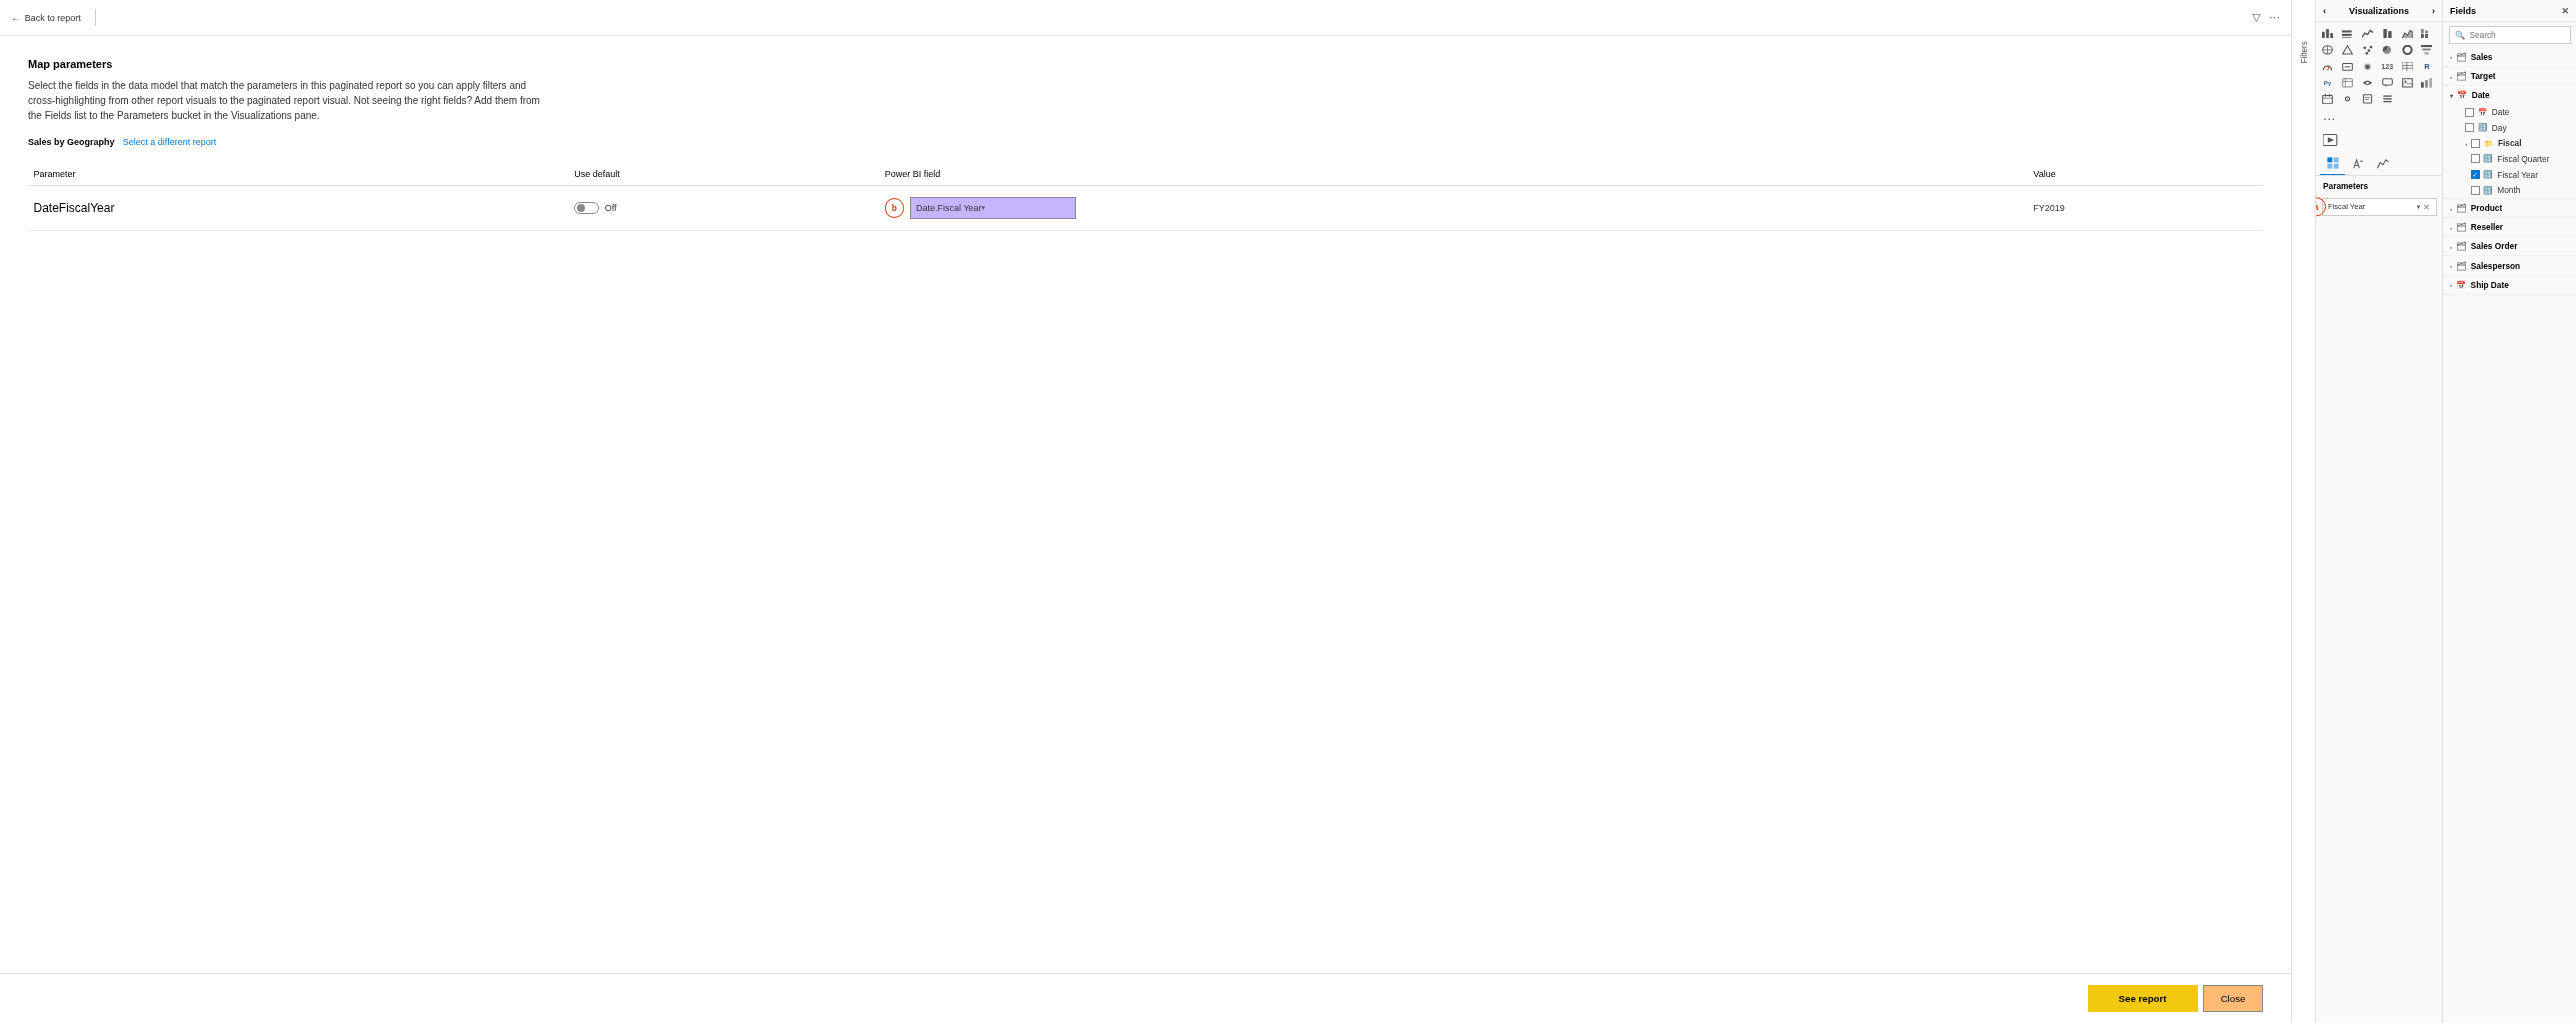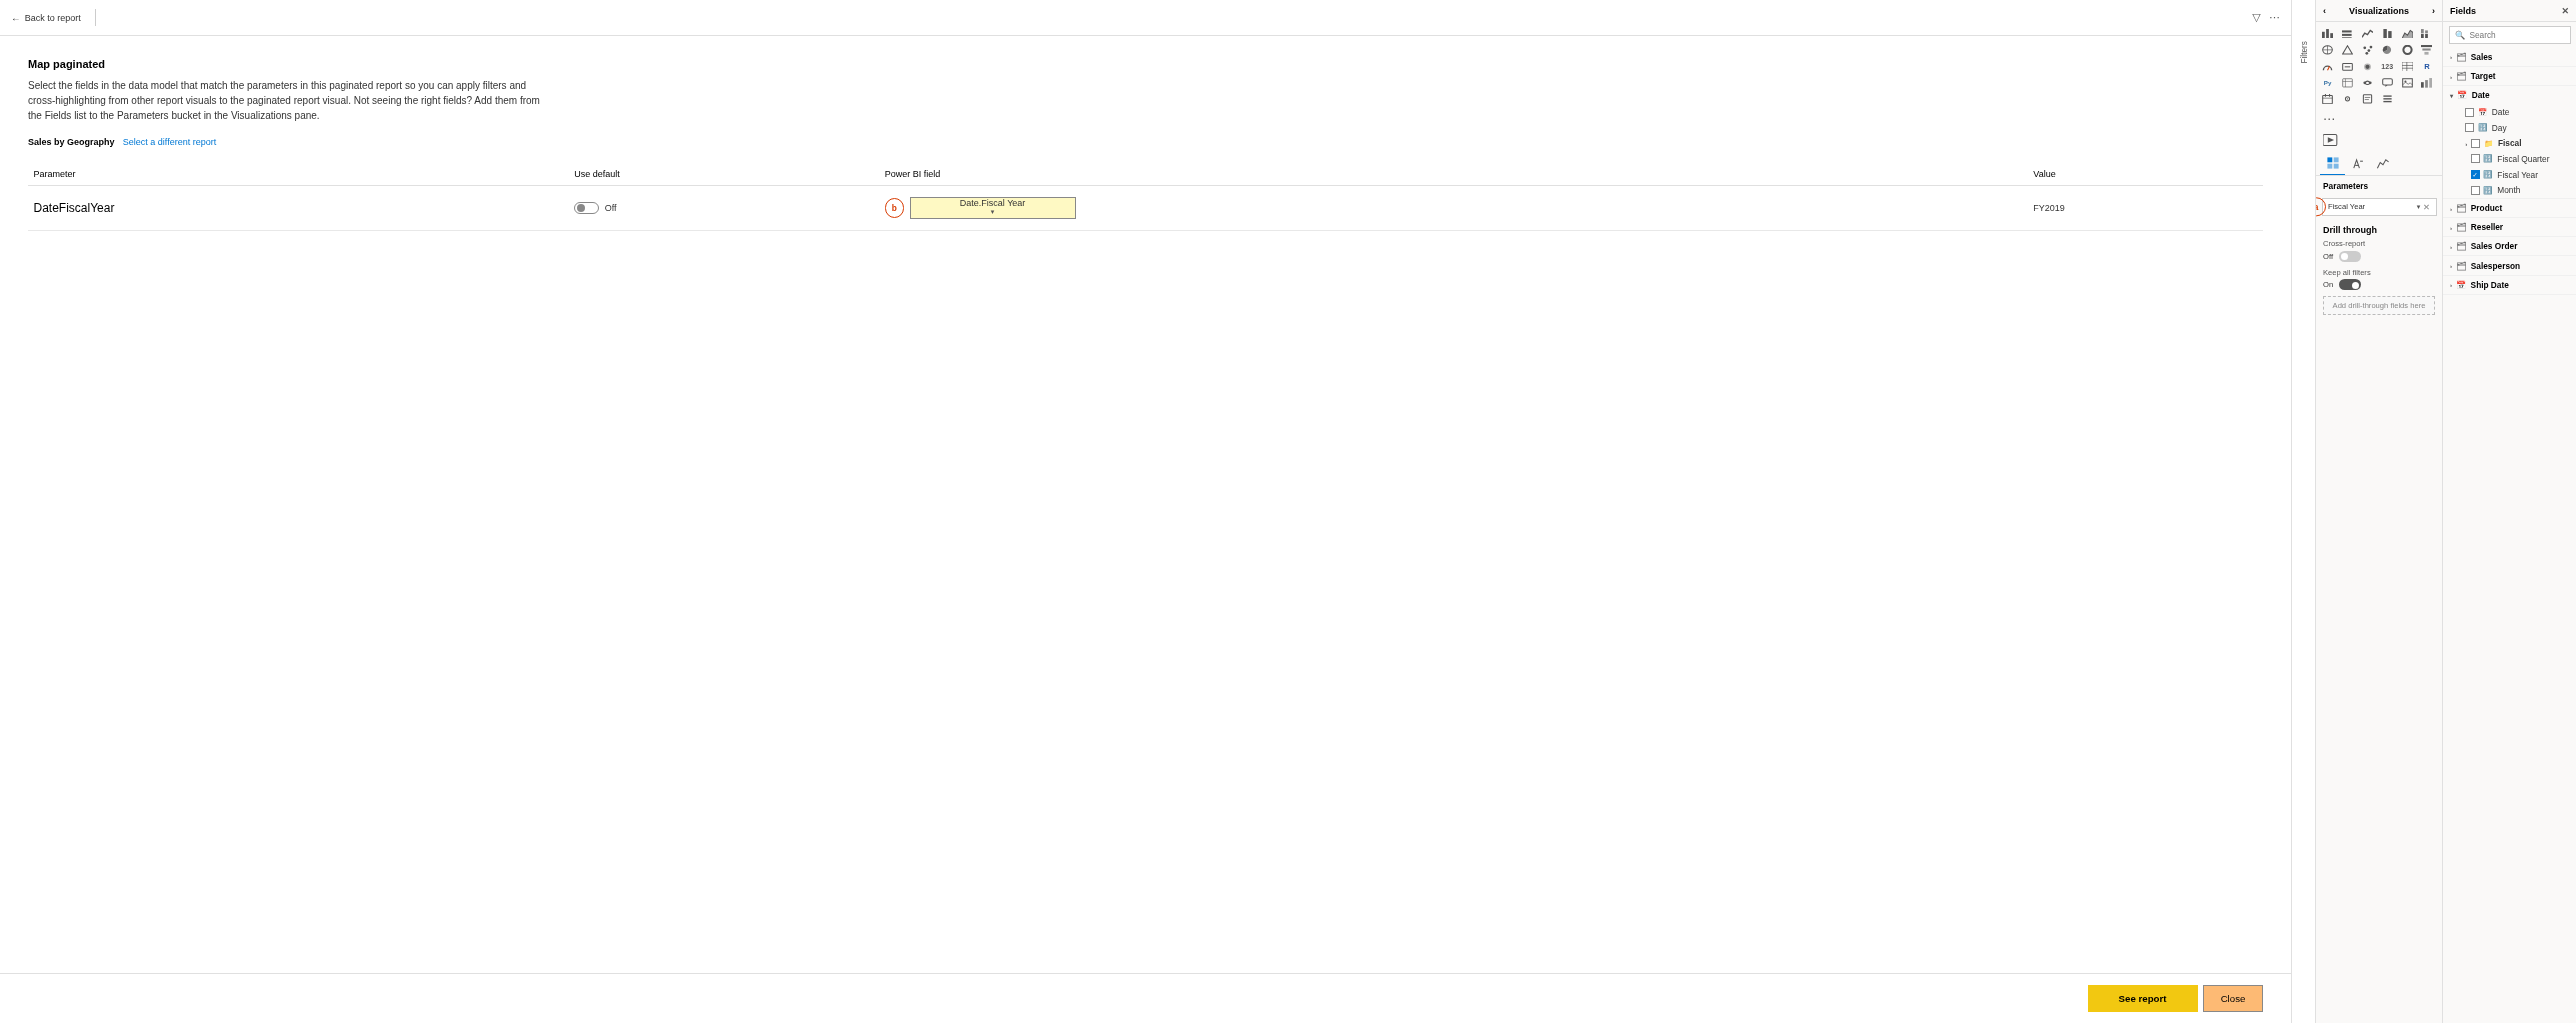--- a/index.html
+++ b/index.html
@@ -556,7 +556,7 @@
   </div>
 
   <div class="dialog-content">
-    <div class="dialog-title">Map paginated</div>
+    <div class="dialog-title">Map parameters</div>
     <div class="dialog-desc">Select the fields in the data model that match the parameters in this paginated report so you can apply filters and cross-highlighting from other report visuals to the paginated report visual. Not seeing the right fields? Add them from the Fields list to the Parameters bucket in the Visualizations pane.</div>
 
     <div class="report-name-row">

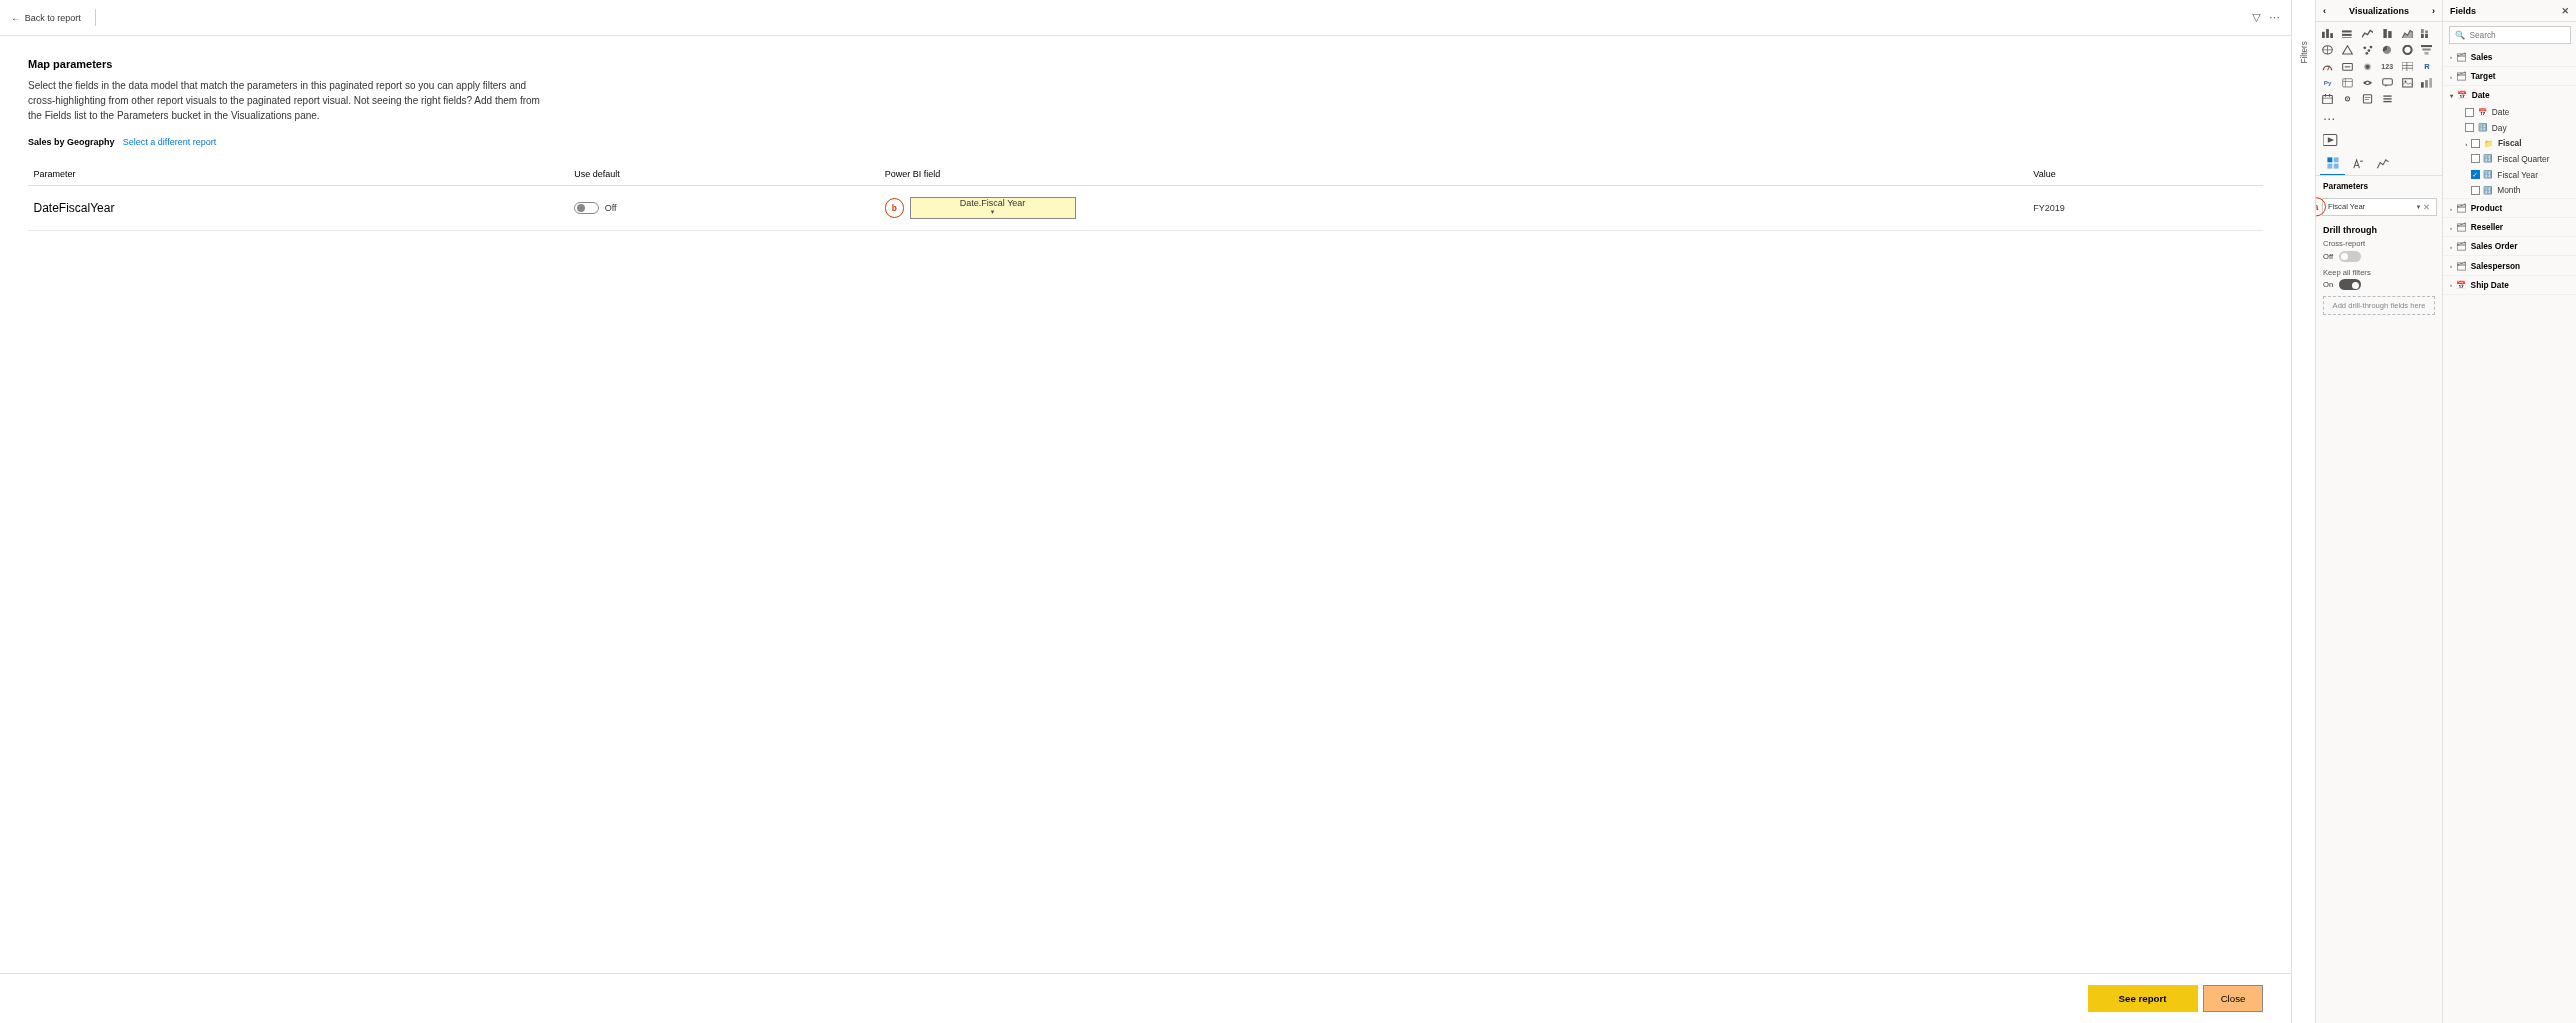--- a/index.html
+++ b/index.html
@@ -194,7 +194,7 @@
       width: 166px;
       height: 22px;
       border: 0.7px solid #888;
-      background: #fef9c3;
+      background: #c4b5fd;
       display: flex;
       align-items: center;
       justify-content: flex-start;
@@ -202,7 +202,6 @@
       cursor: pointer;
       font-size: 9px;
       color: #333;
-      flex-direction: column;
     }
 
     .dropdown-arrow { color: #555; font-size: 7px; }

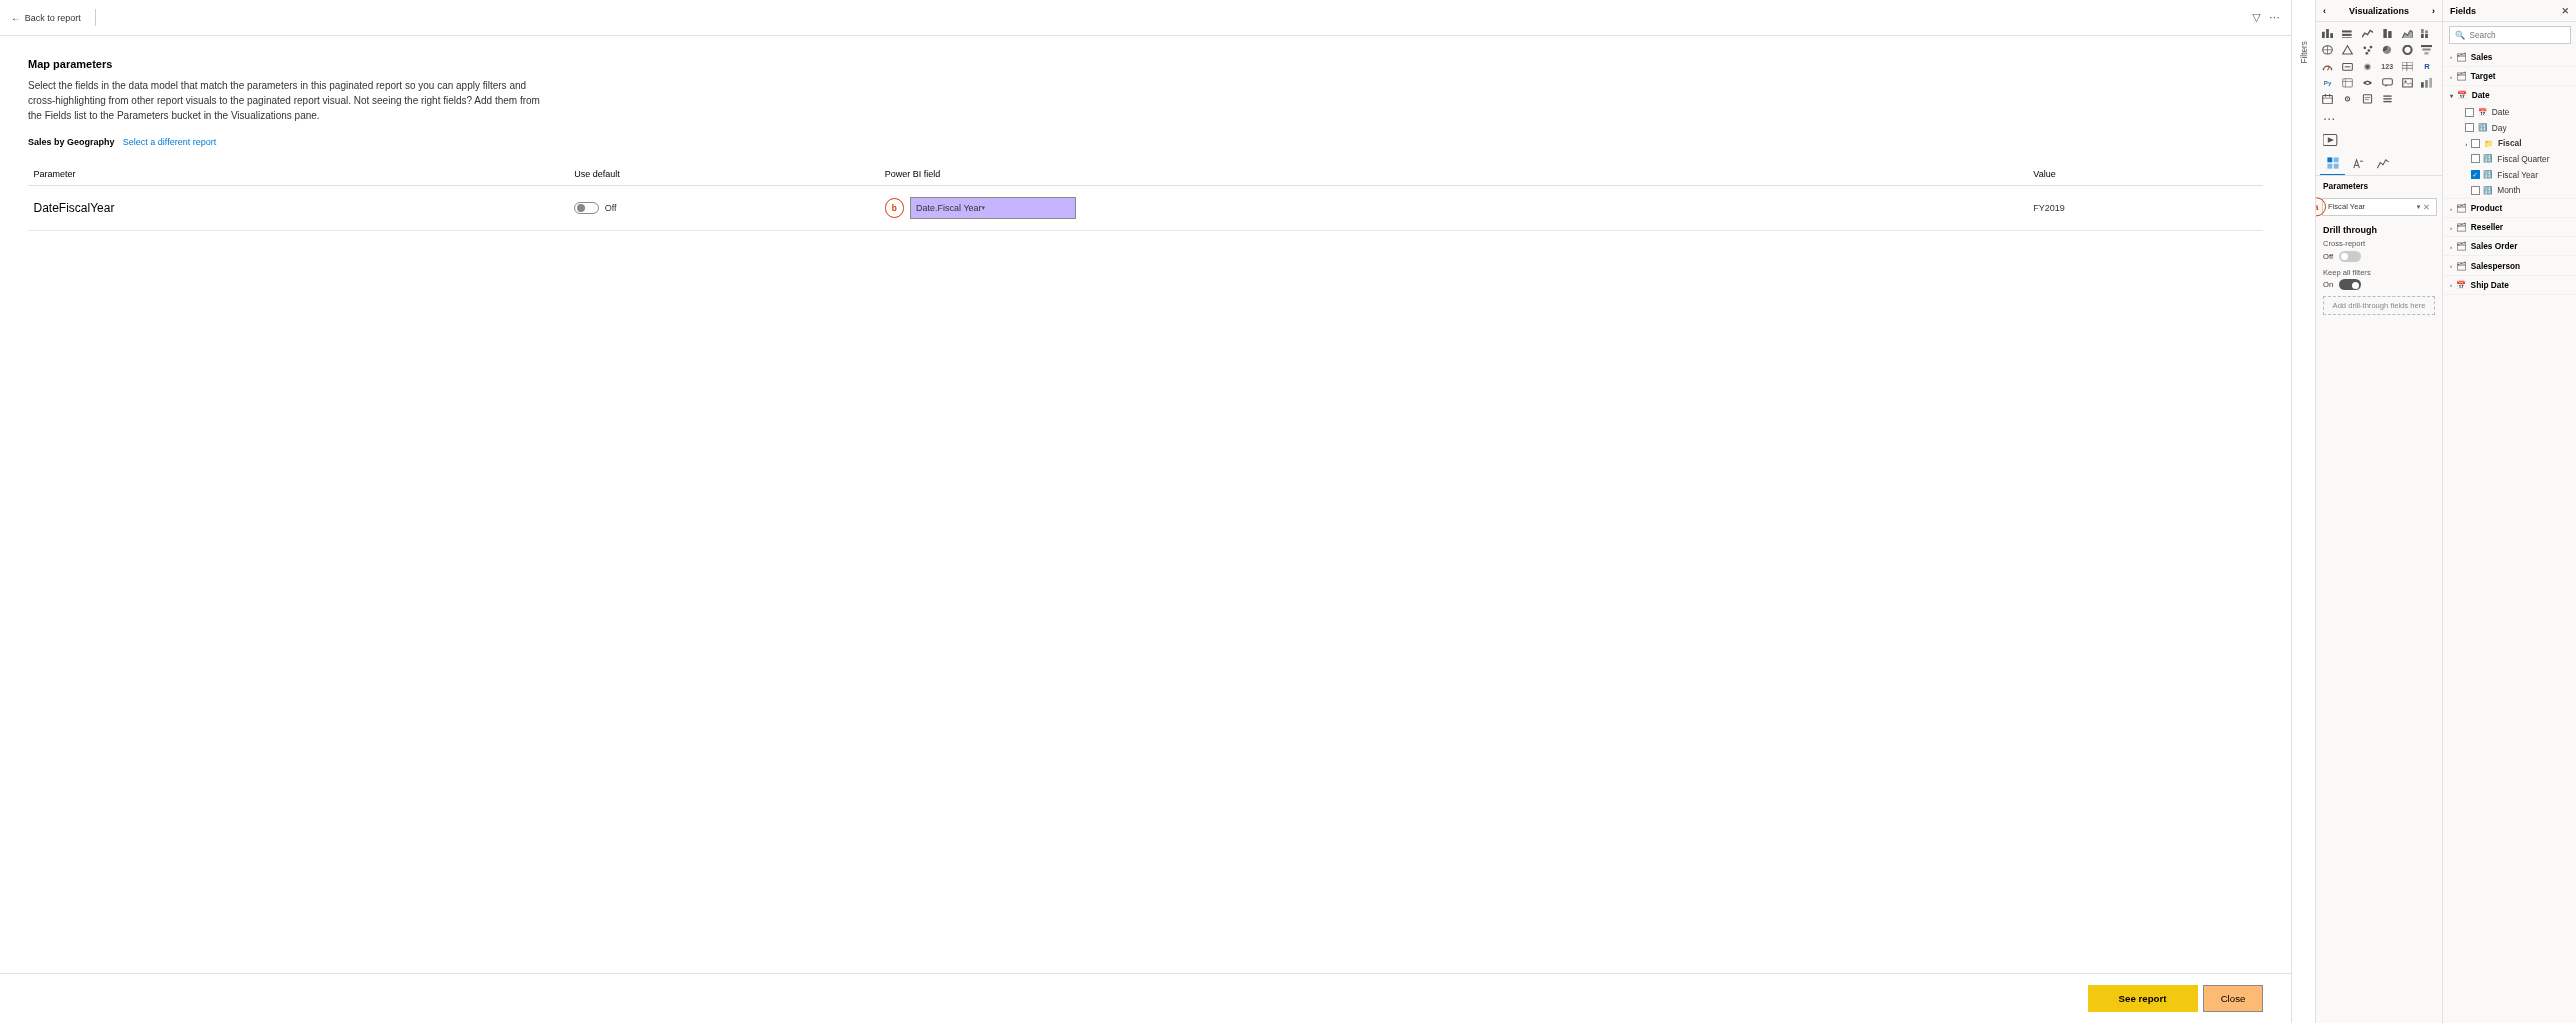--- a/index.html
+++ b/index.html
@@ -833,27 +833,6 @@
     </div>
   </div>
 
-  <div class="drill-section">
-    <div class="drill-title">Drill through</div>
-
-    <div class="drill-subtitle">Cross-report</div>
-    <div class="toggle-row">
-      <span style="font-size:7.6px;color:#333;">Off</span>
-      <div class="small-toggle">
-        <div class="small-toggle-knob"></div>
-      </div>
-    </div>
-
-    <div class="drill-subtitle">Keep all filters</div>
-    <div class="toggle-row">
-      <span style="font-size:7.6px;color:#333;">On</span>
-      <div class="small-toggle on">
-        <div class="small-toggle-knob"></div>
-      </div>
-    </div>
-
-    <div class="drill-drop-zone">Add drill-through fields here</div>
-  </div>
 </div>
 
 <div class="fields-panel">

